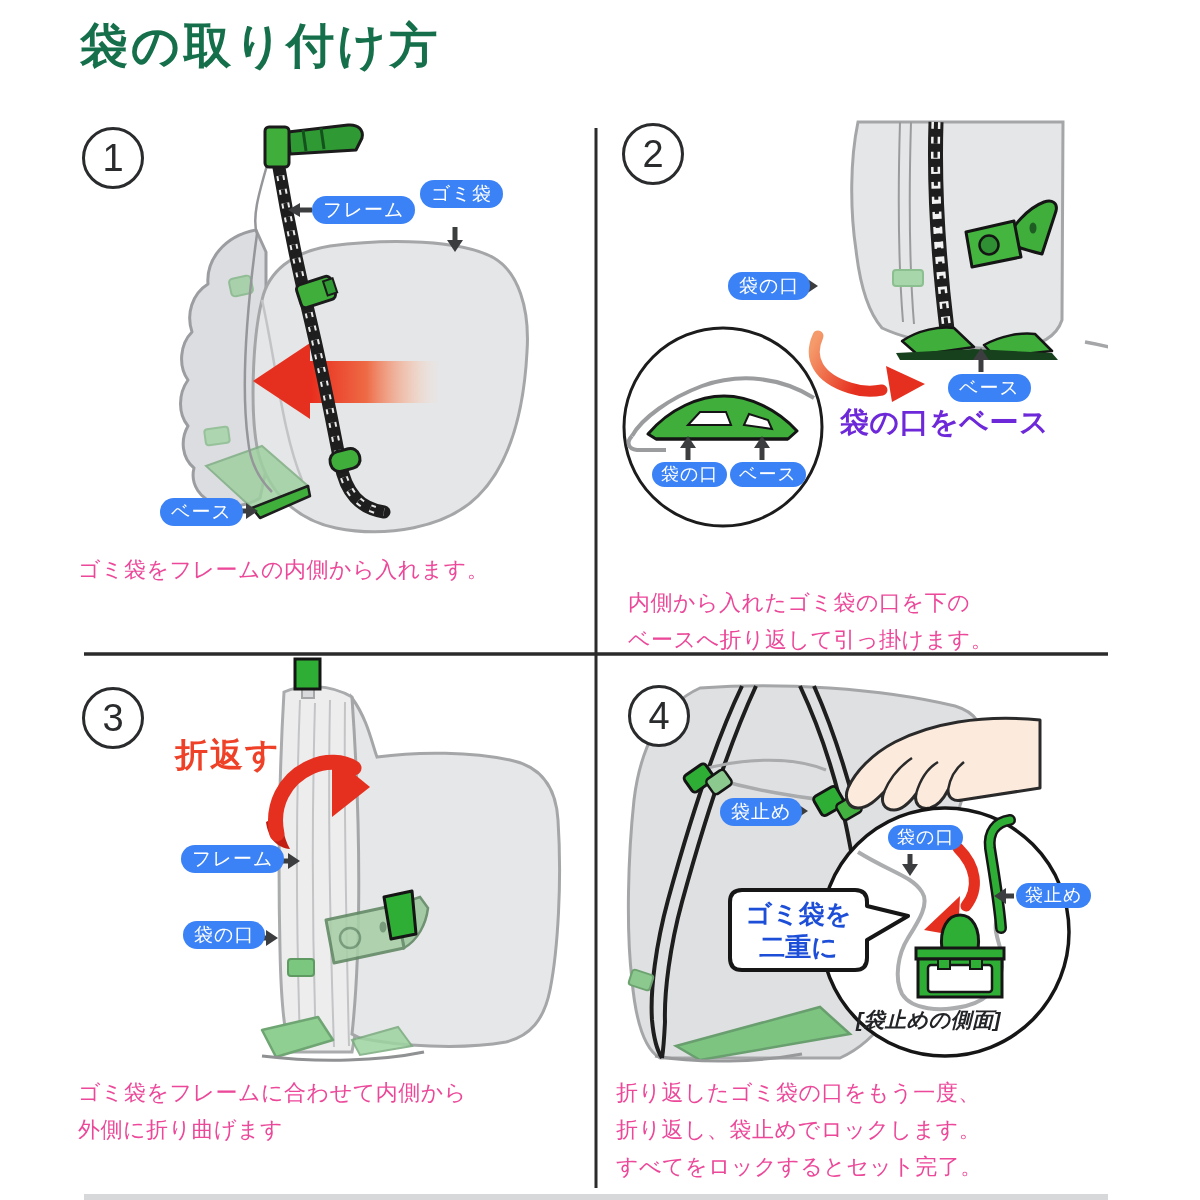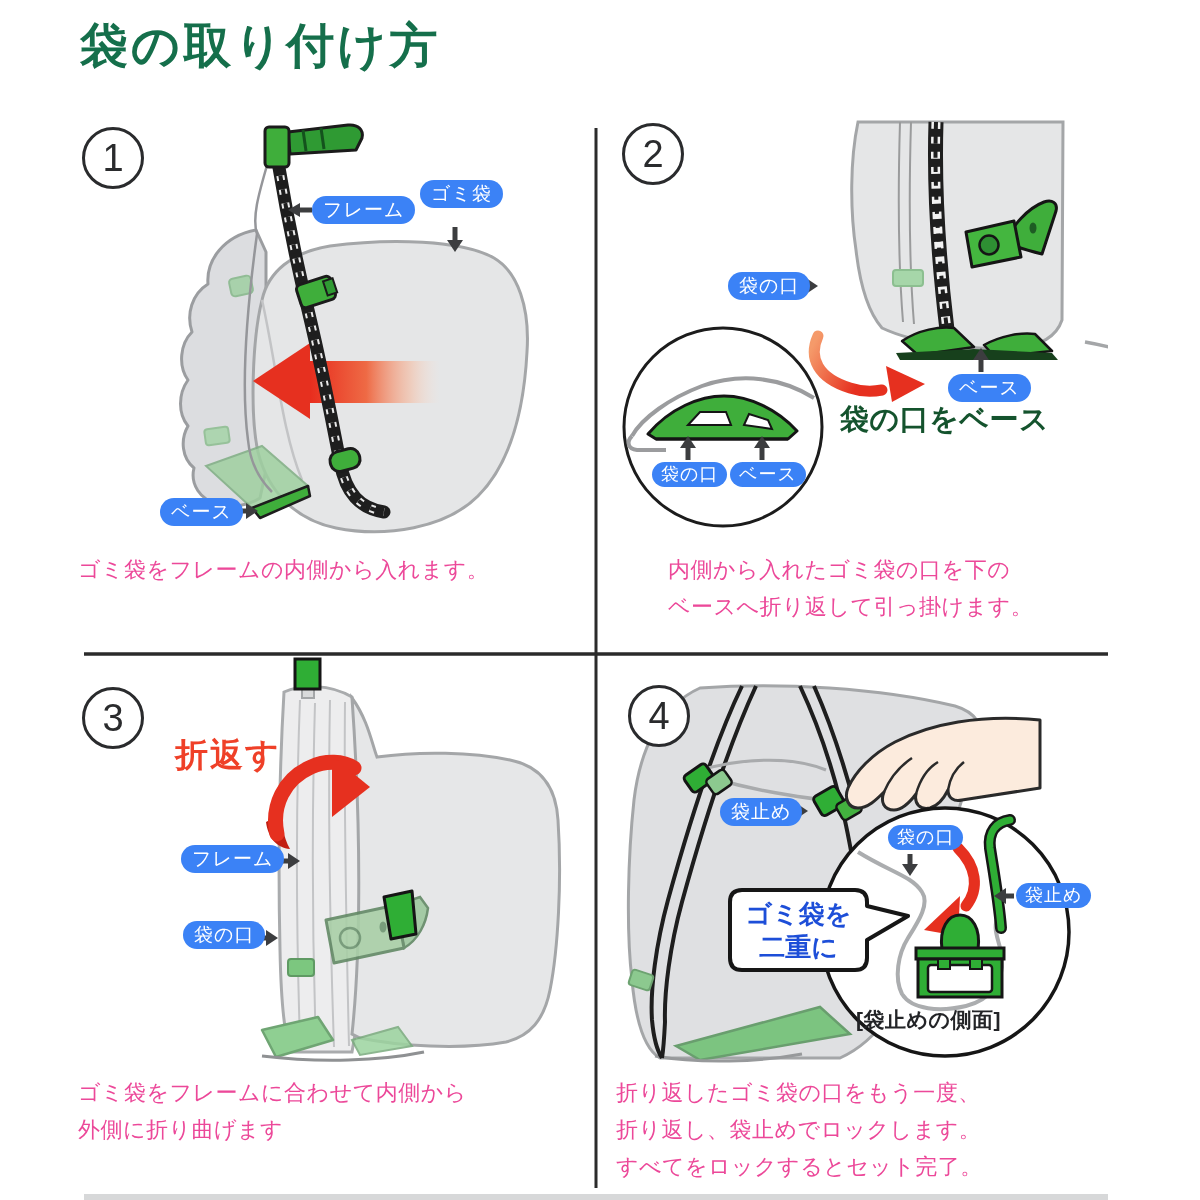--- a/index.html
+++ b/index.html
@@ -17,8 +17,8 @@
   .pill.small{font-size:18px;padding:2px 9px;}
   .cap{position:absolute;font-size:22px;font-weight:500;color:#ec4899;line-height:37px;
        letter-spacing:0.5px;white-space:nowrap;}
-  .emph{position:absolute;font-size:29px;font-weight:700;color:#14532d;line-height:36px;
-        letter-spacing:0.5px;white-space:nowrap;font-family:Liberation Mono, monospace;}
+  .emph{position:absolute;font-size:29px;font-weight:700;color:#6d28d9;line-height:36px;
+        letter-spacing:0.5px;white-space:nowrap;}
   .fold-text{position:absolute;font-size:33px;font-weight:700;color:#ef4028;letter-spacing:2px;}
   .bubble-text{position:absolute;left:730px;top:892px;width:137px;height:78px;display:flex;
                flex-direction:column;align-items:center;justify-content:center;

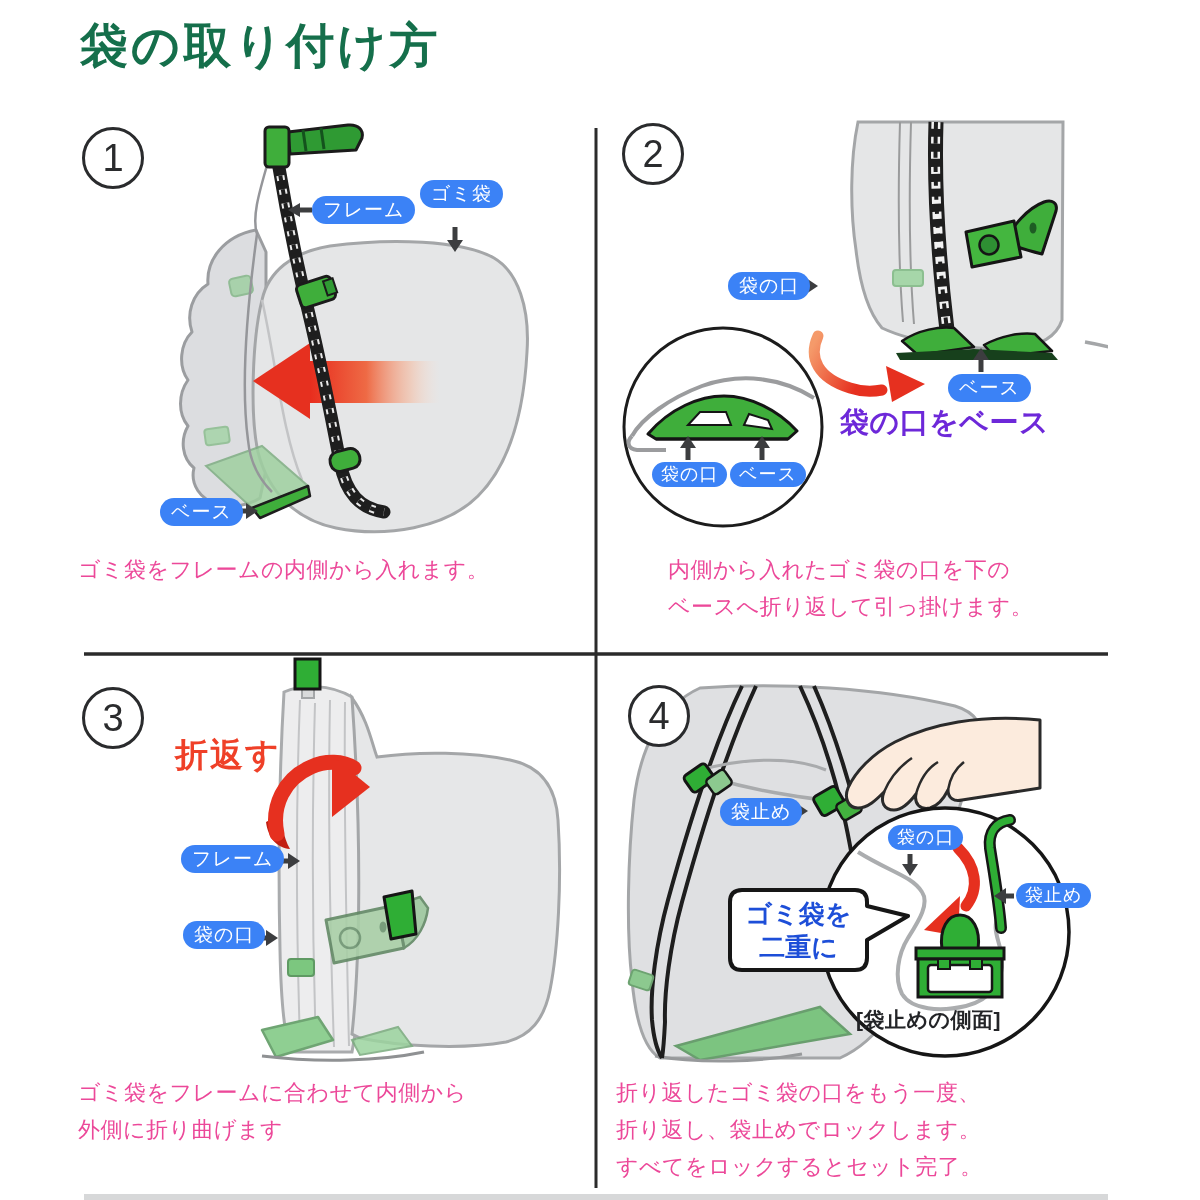--- a/index.html
+++ b/index.html
@@ -295,7 +295,7 @@
   <div class="inset-cap" style="left:856px;top:1006px;">[袋止めの側面]</div>
 
   <div class="cap" style="left:78px;top:551px;">ゴミ袋をフレームの内側から入れます。</div>
-  <div class="cap" style="left:628px;top:551px;margin-left:40px;">
+  <div class="cap" style="left:628px;top:584px;">
     <div>内側から入れたゴミ袋の口を下の</div>
     <div>ベースへ折り返して引っ掛けます。</div>
   </div>

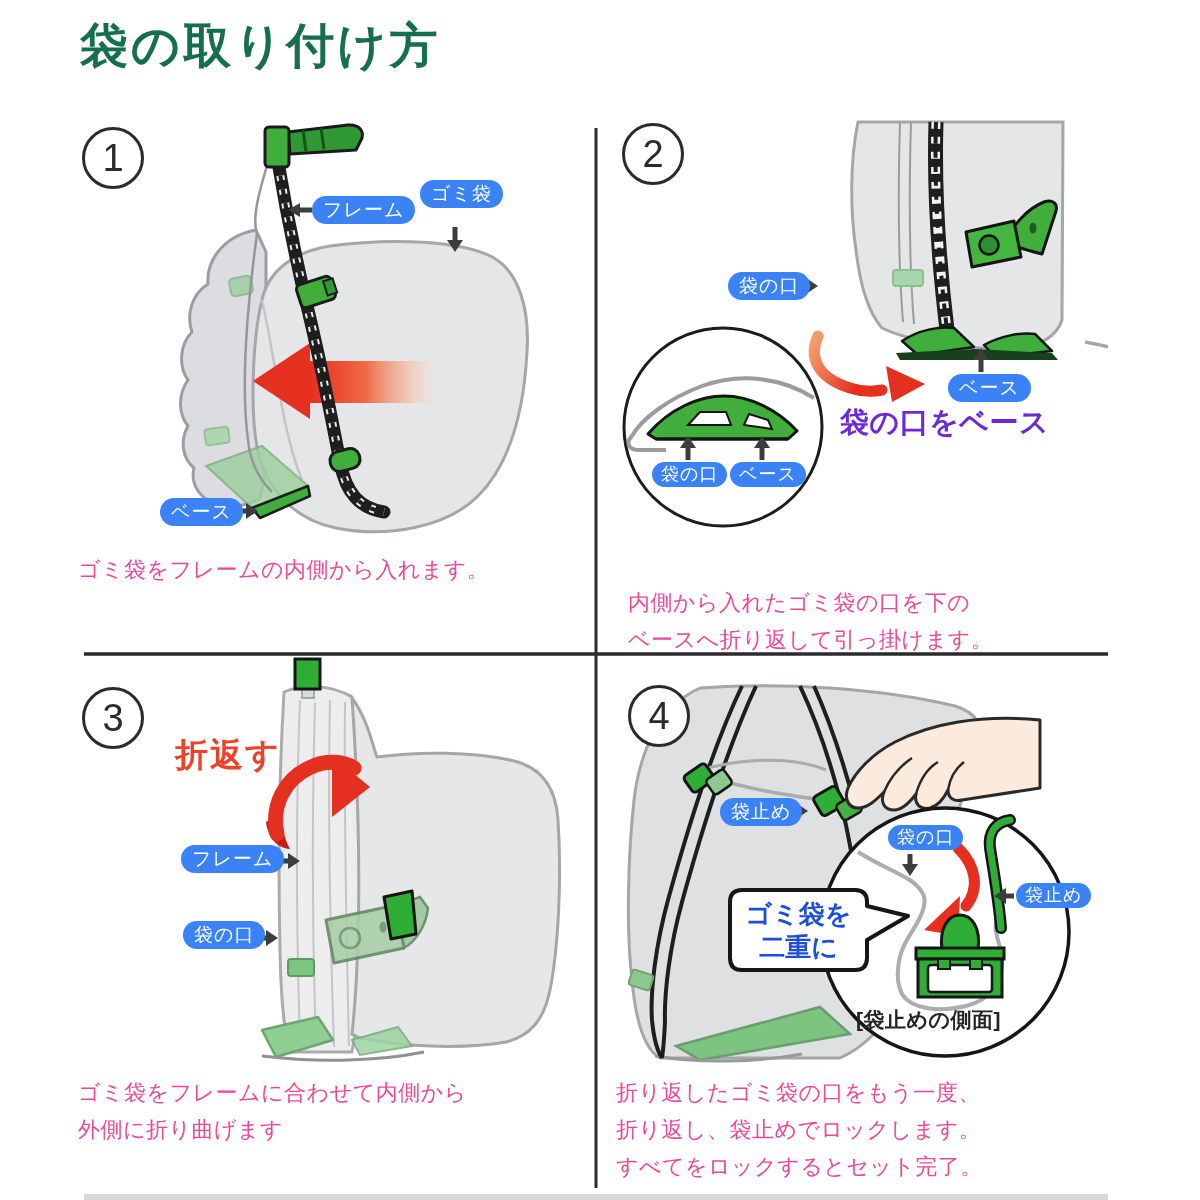--- a/index.html
+++ b/index.html
@@ -24,7 +24,7 @@
                flex-direction:column;align-items:center;justify-content:center;
                font-size:26px;font-weight:700;color:#1d4ed8;line-height:33px;}
   .inset-cap{position:absolute;font-size:21px;font-weight:700;color:#232427;letter-spacing:0.5px;
-             white-space:nowrap;}
+             white-space:nowrap;font-style:italic;}
 </style>
 </head>
 <body>

